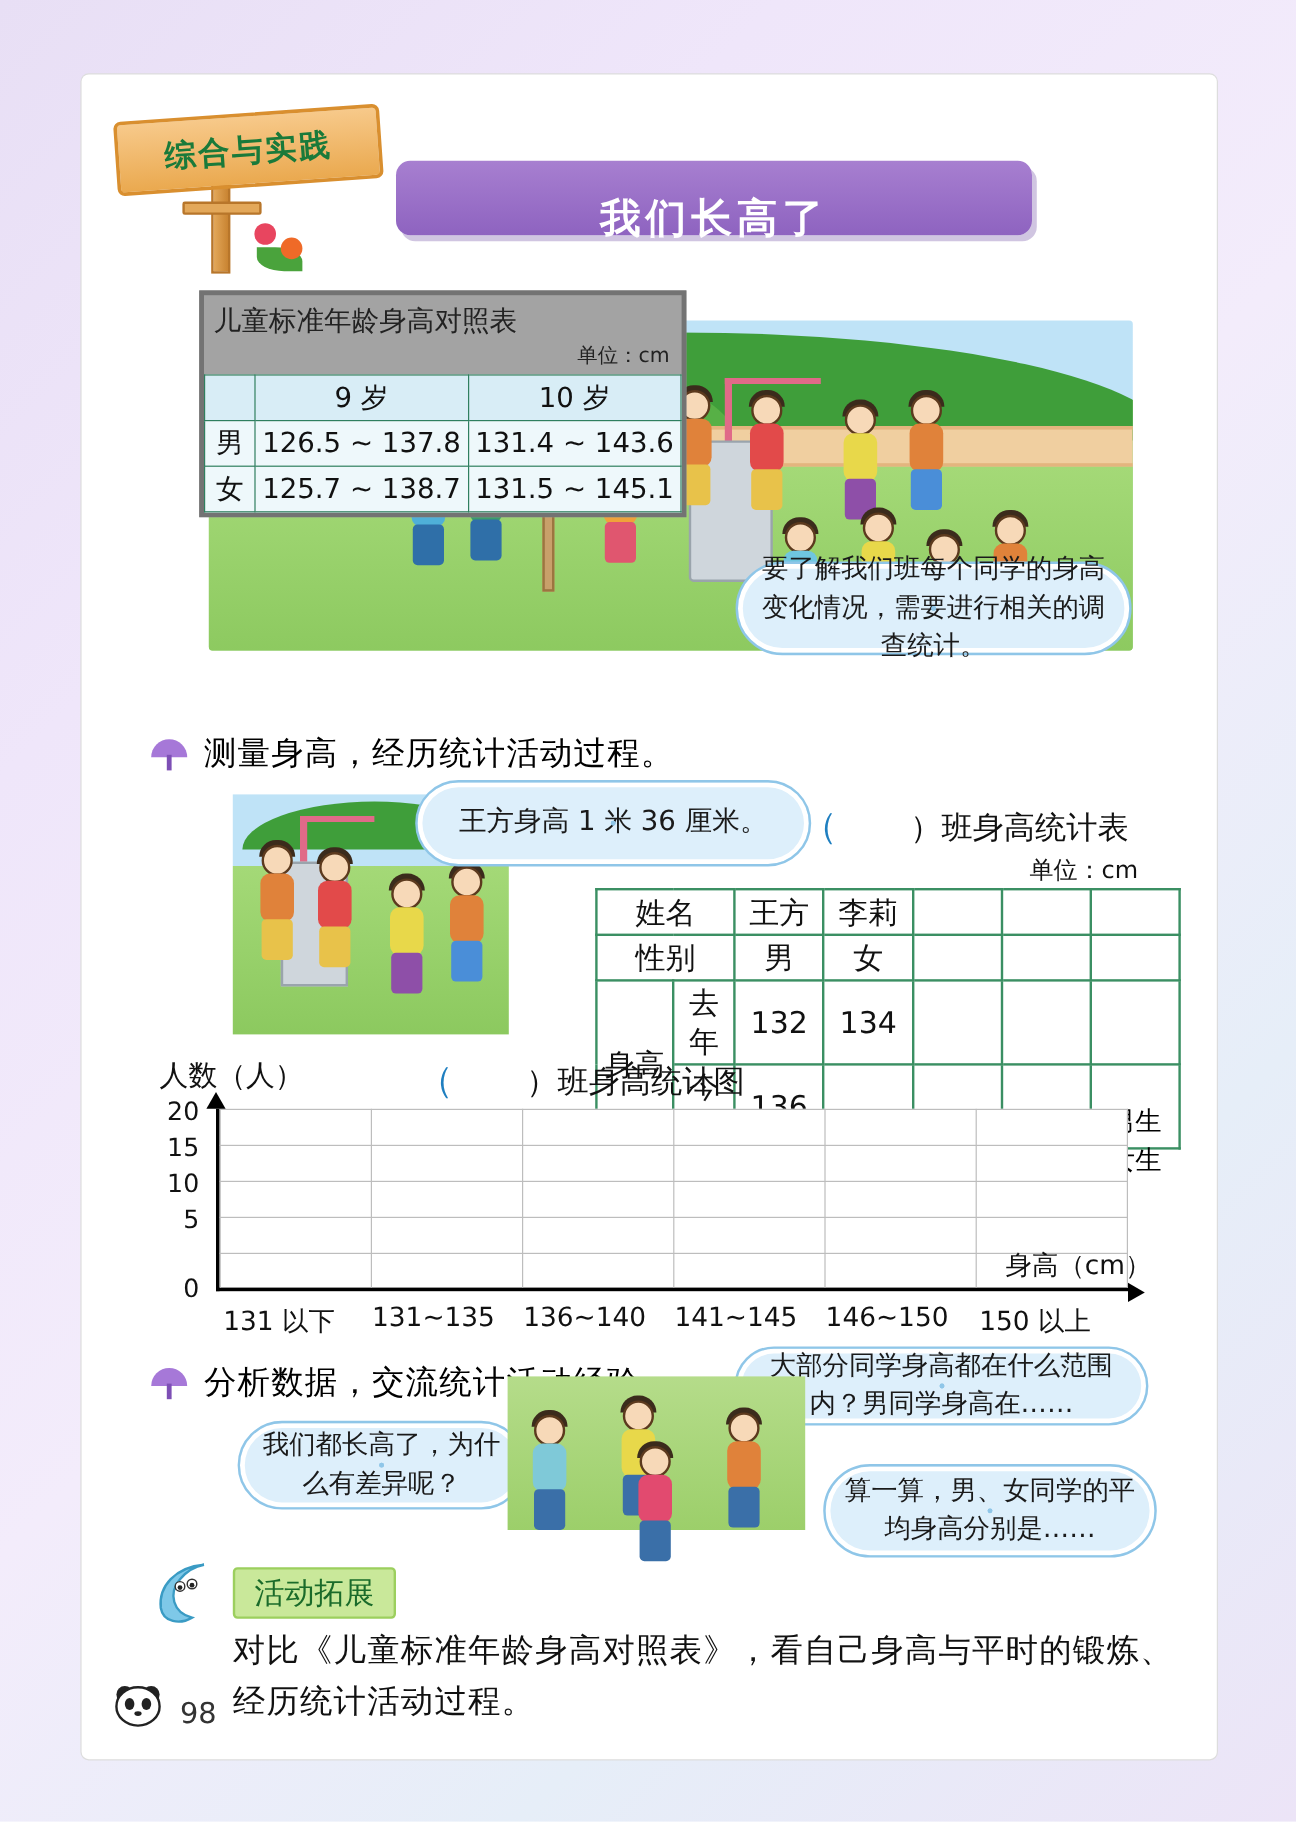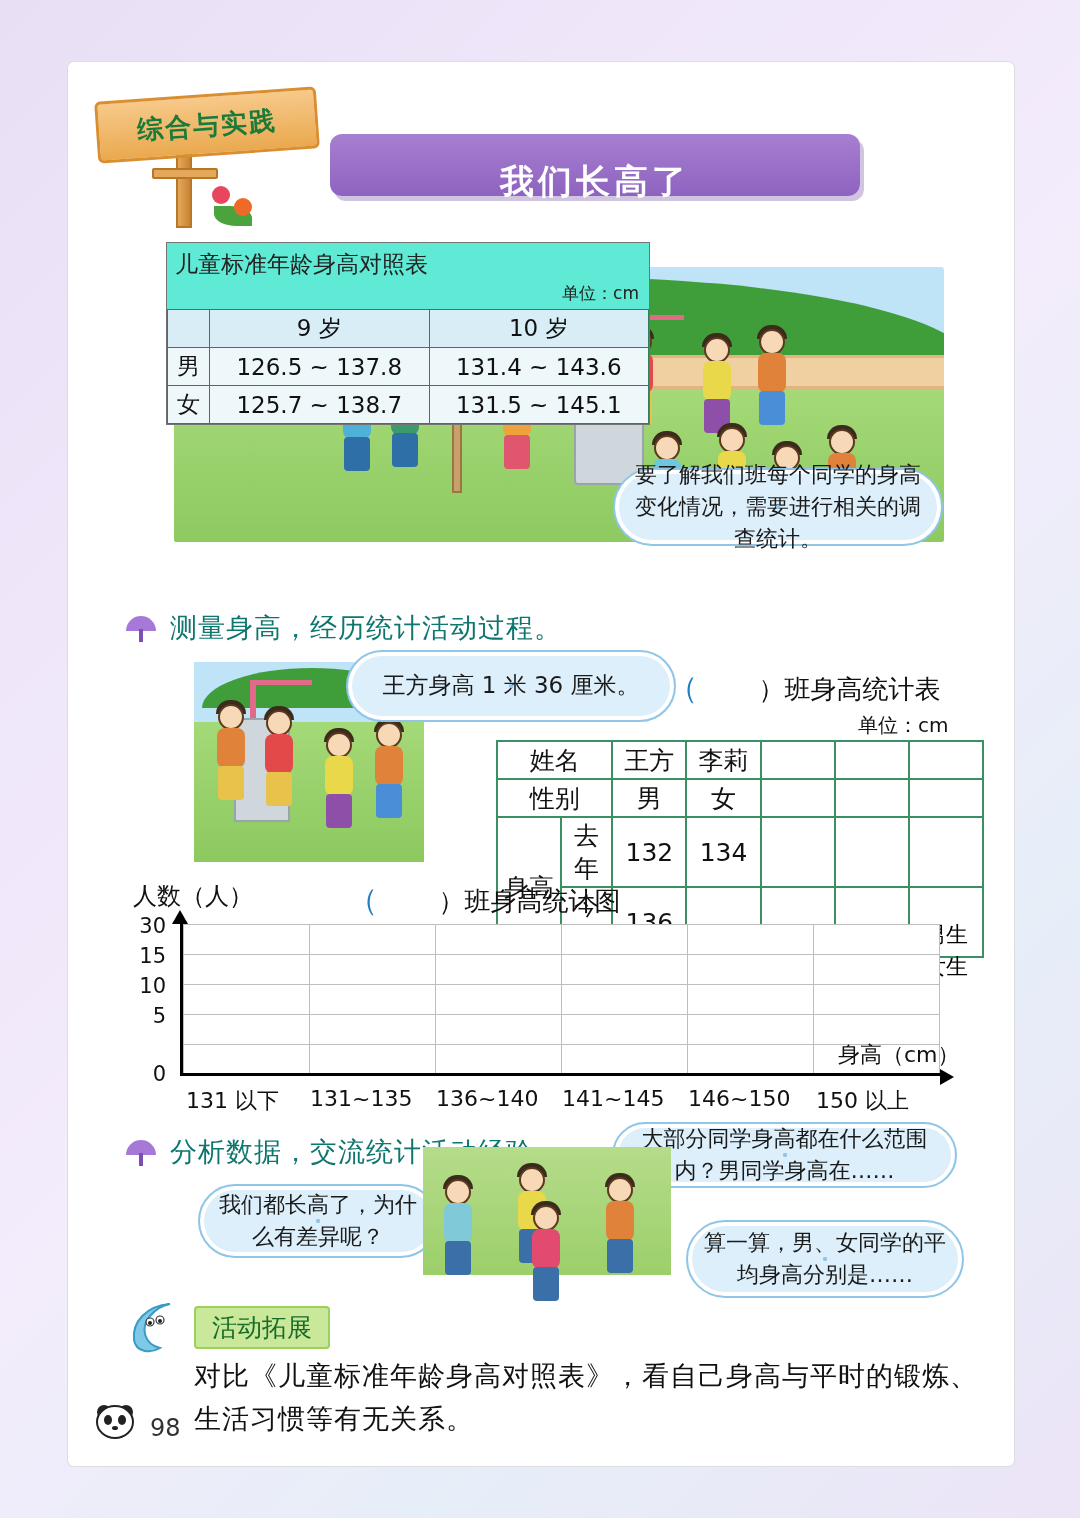--- a/index.html
+++ b/index.html
@@ -99,9 +99,9 @@
 
   
   .ref-table {
-    position:absolute; left:98px; top:180px; width:484px;
-    border:1px solid #737373;
-    background:#5eead4;
+    position:absolute; left:98px; top:180px; width:406px;
+    border:4px solid #737373;
+    background:#a3a3a3;
     font-family:"DejaVu Sans", sans-serif;
   }
   .ref-title {

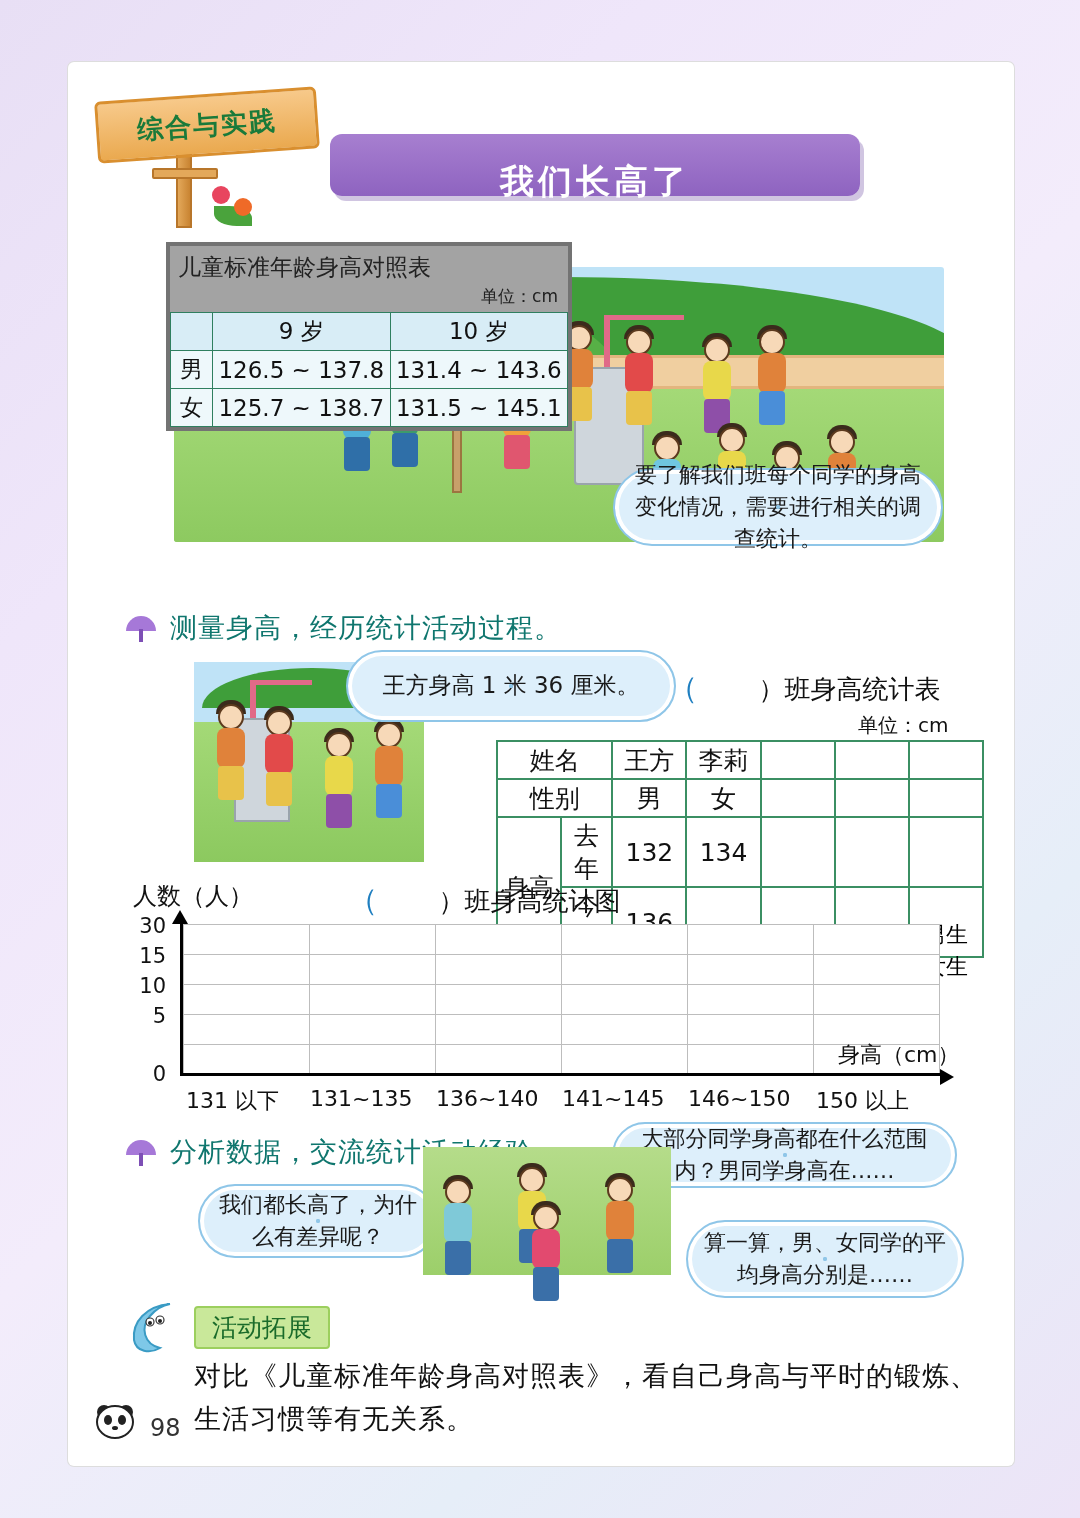--- a/index.html
+++ b/index.html
@@ -140,7 +140,7 @@
   .umbrella .stick {
     position:absolute; left:13px; top:15px; width:4px; height:13px; background:#7d4fb5;
   }
-  .bullet-text { font-size:27px; color:#0f766e; font-family:"DejaVu Sans", sans-serif; letter-spacing:1px; }
+  .bullet-text { font-size:27px; color:#000000; font-family:"DejaVu Sans", sans-serif; letter-spacing:1px; }
 
   
   .stat-head {

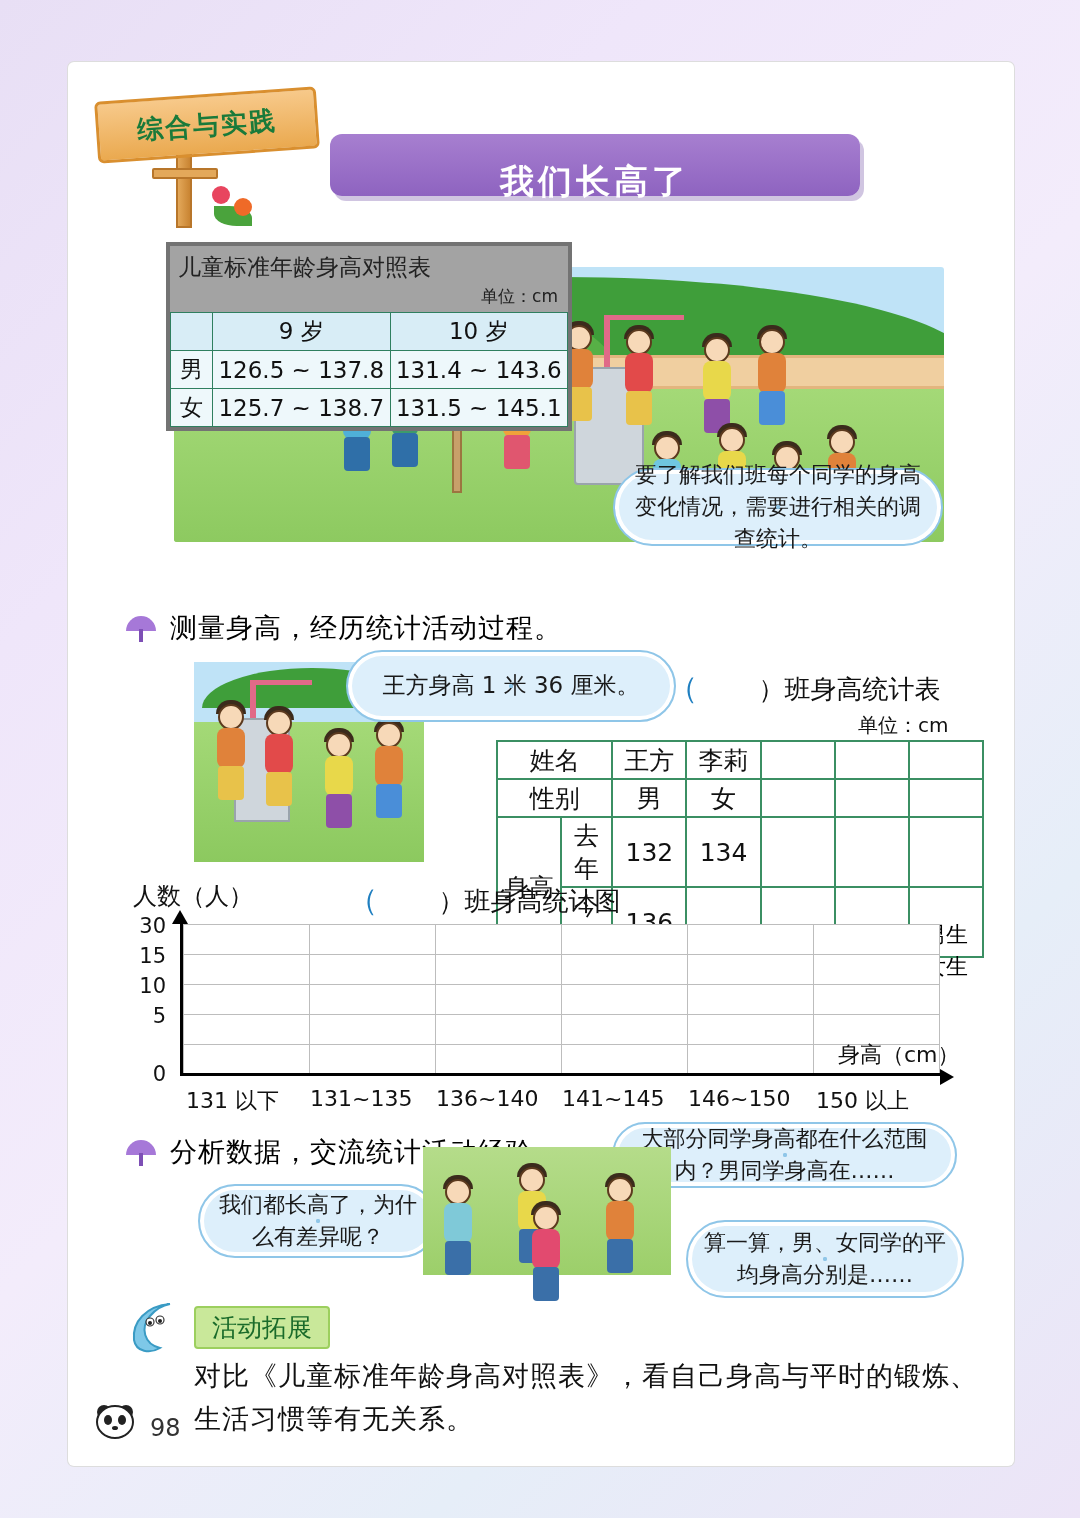--- a/index.html
+++ b/index.html
@@ -447,7 +447,7 @@
   <div class="arrow-up" style="left:104px; top:848px;"></div>
   <div class="arrow-right" style="left:872px; top:1007px;"></div>
 
-  <div class="ytick" style="left:64px; top:852px;">30</div>
+  <div class="ytick" style="left:64px; top:852px;">20</div>
   <div class="ytick" style="left:64px; top:882px;">15</div>
   <div class="ytick" style="left:64px; top:912px;">10</div>
   <div class="ytick" style="left:64px; top:942px;">5</div>

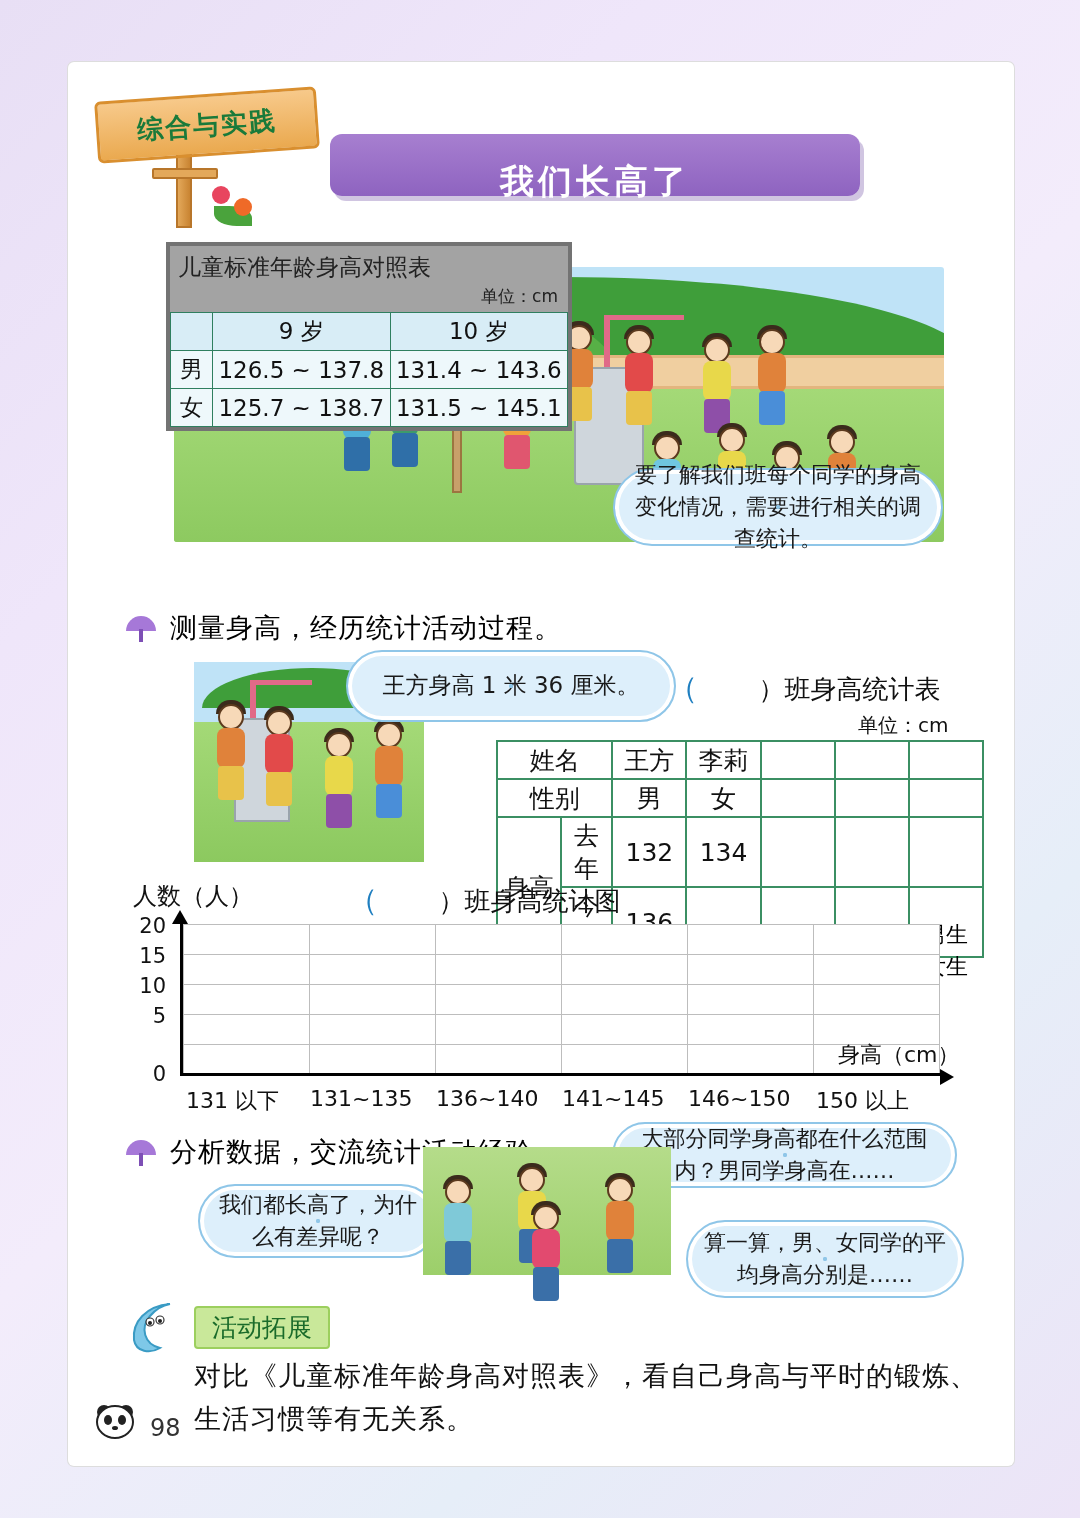--- a/index.html
+++ b/index.html
@@ -519,7 +519,7 @@
     </svg>
   </div>
   <div class="ext-badge" style="left:126px; top:1244px;">活动拓展</div>
-  <div class="ext-text" style="left:126px; top:1292px; width:790px;">对比《儿童标准年龄身高对照表》，看自己身高与平时的锻炼、生活习惯等有无关系。</div>
+  <div class="ext-text" style="left:126px; top:1292px; width:790px;">对比《儿童标准年龄身高对照表》，看自己身高与平时的锻炼、经历统计活动过程。</div>
 
   <div class="panda" style="left:18px; top:1336px;">
     <svg width="58" height="46" viewBox="0 0 58 46" aria-hidden="true">

